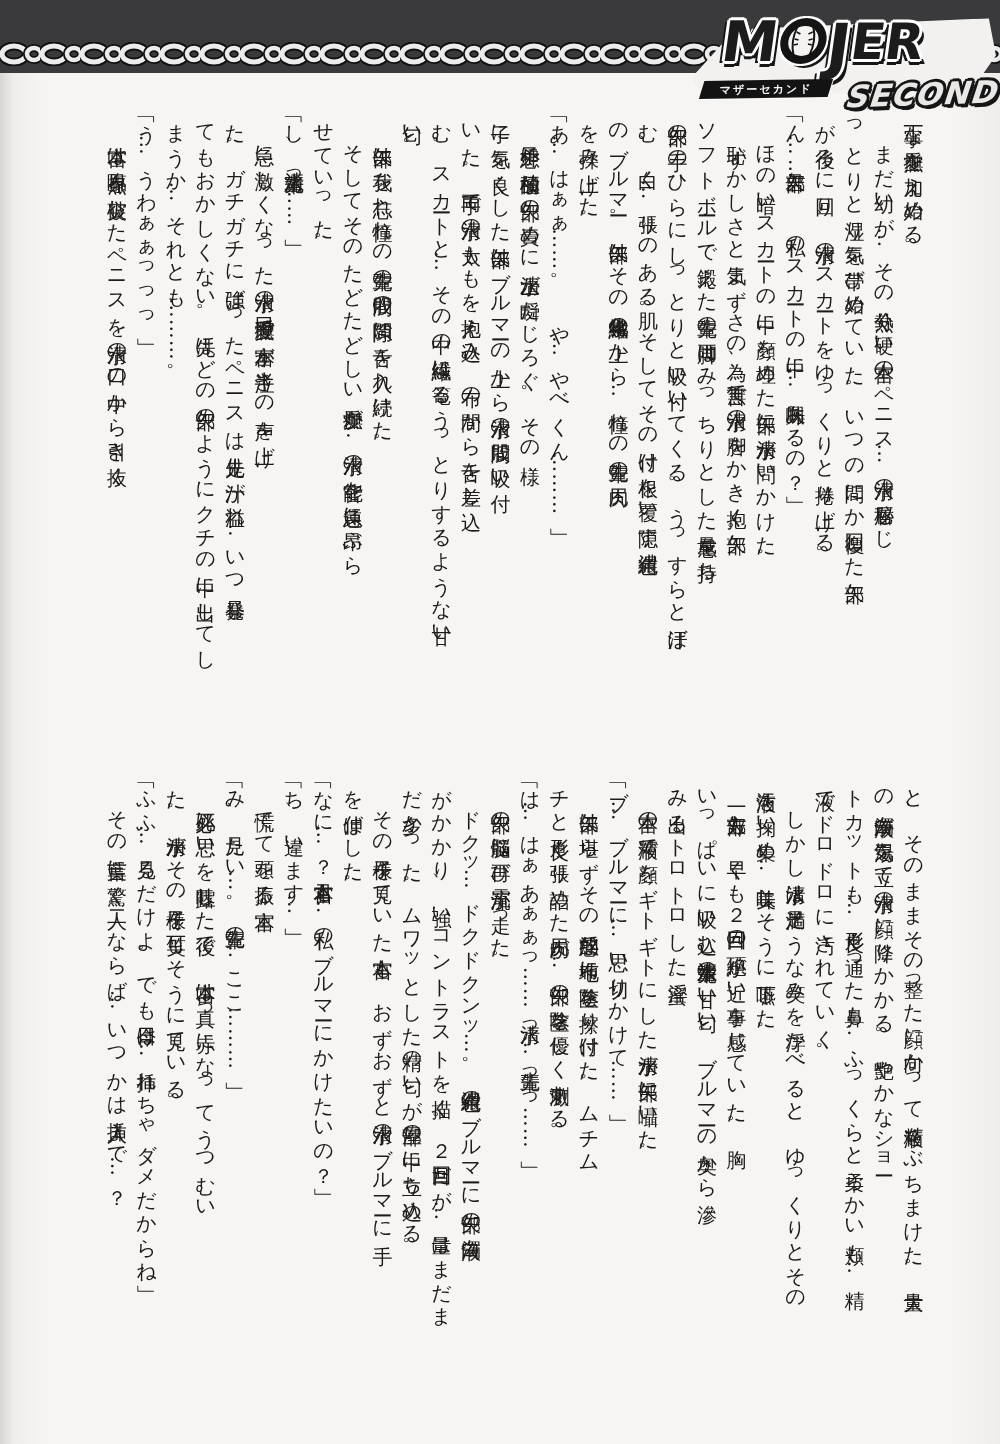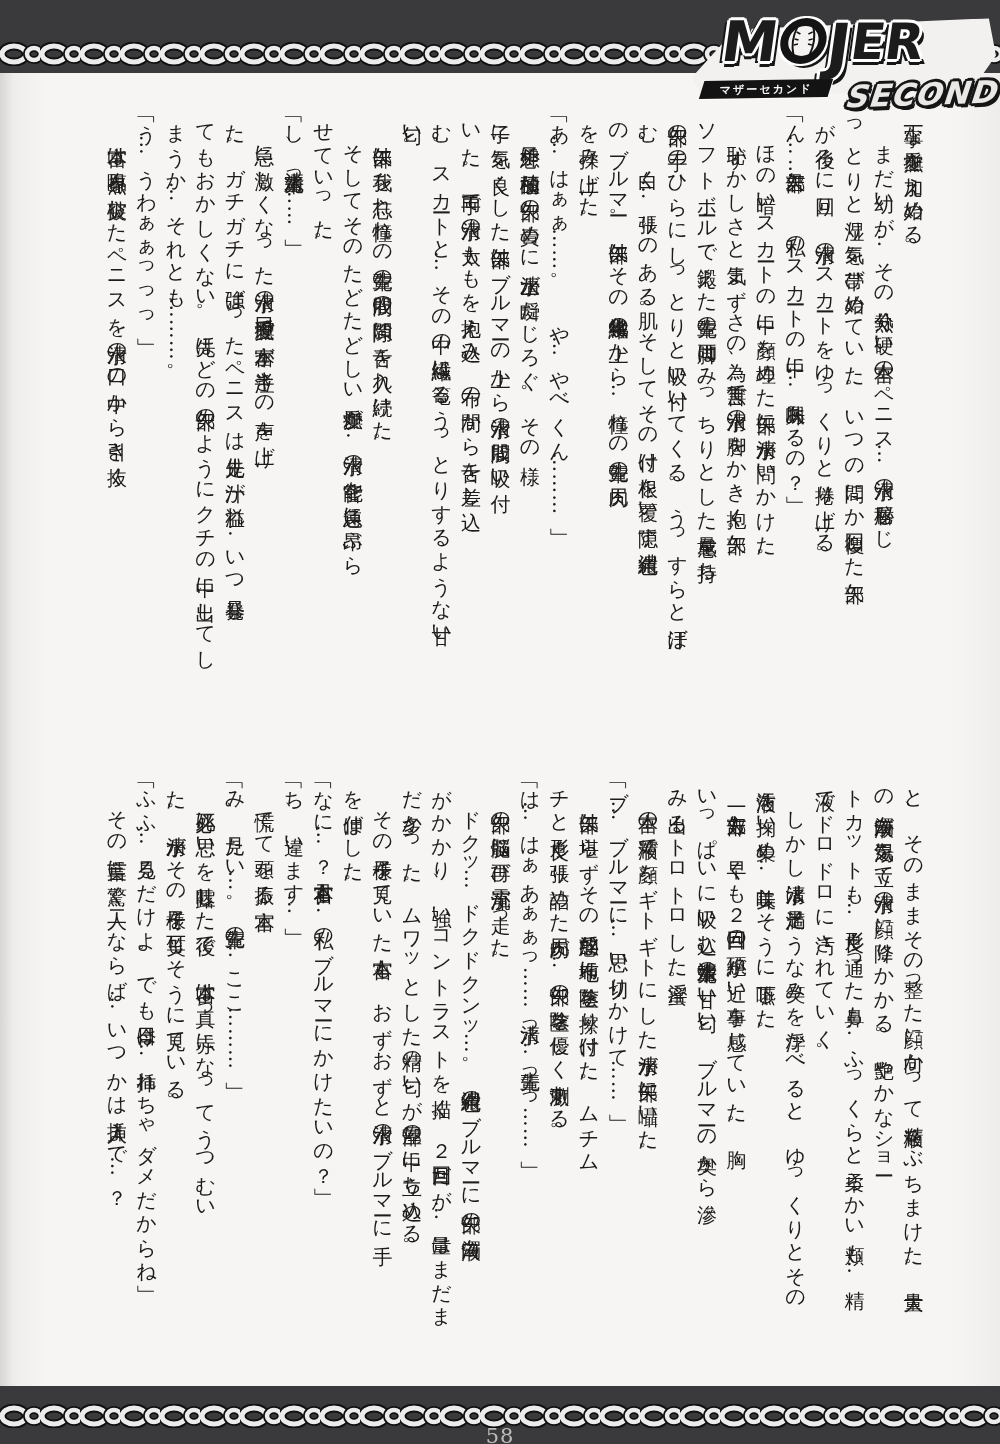--- a/index.html
+++ b/index.html
@@ -182,20 +182,6 @@
 「ふふ…見るだけよ。でも今日は…挿れちゃダメだからね」
 　その言葉に驚く二人。ならば…いつかは挿入まで…？</div>
 
-  <div class="band band-bottom">
-    <svg class="chain-svg" width="1000" height="24" viewBox="0 0 1000 24">
-      <defs>
-        <pattern id="chainBottom" width="40" height="24" patternUnits="userSpaceOnUse">
-          <ellipse cx="14" cy="12" rx="12" ry="8" fill="none" stroke="#101010" stroke-width="9"></ellipse>
-          <ellipse cx="14" cy="12" rx="12" ry="8" fill="none" stroke="#ececec" stroke-width="5"></ellipse>
-          <ellipse cx="34" cy="12" rx="7" ry="6" fill="none" stroke="#101010" stroke-width="8"></ellipse>
-          <ellipse cx="34" cy="12" rx="7" ry="6" fill="none" stroke="#ececec" stroke-width="4.5"></ellipse>
-        </pattern>
-      </defs>
-      <rect x="0" y="0" width="1000" height="24" fill="url(#chainBottom)"></rect>
-    </svg>
-    <div class="page-number">58</div>
-  </div>
 
 </div>
 

